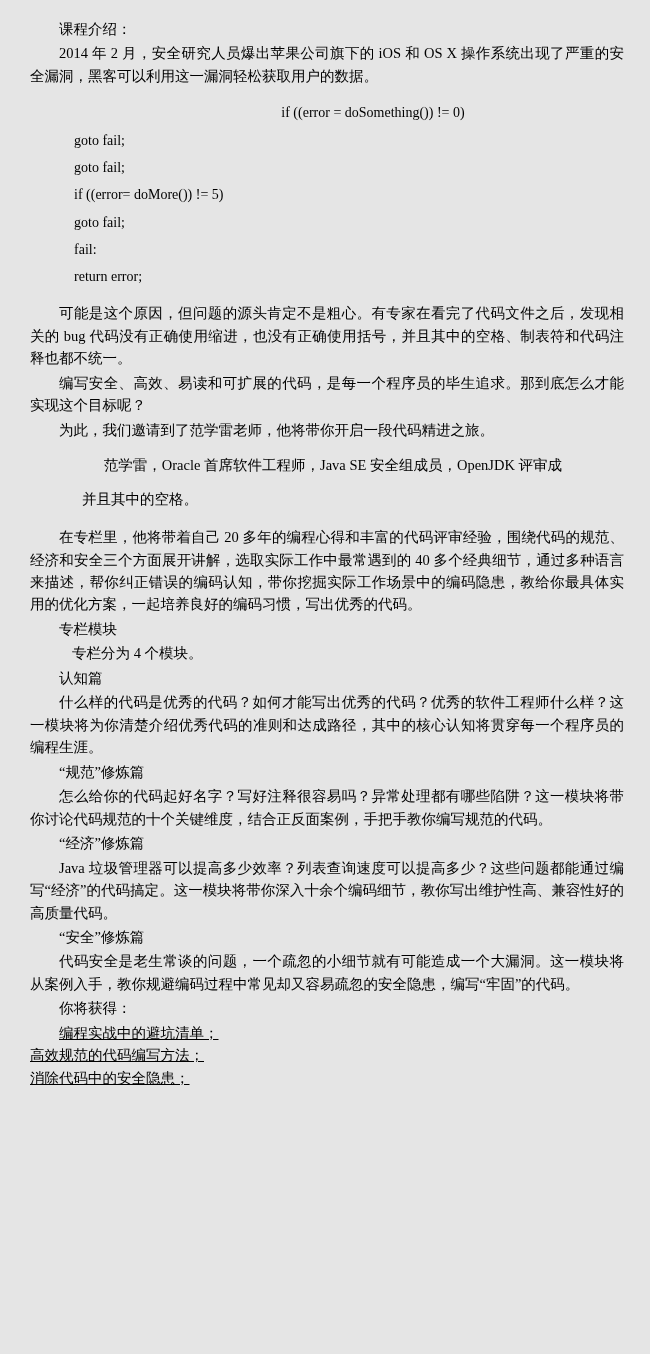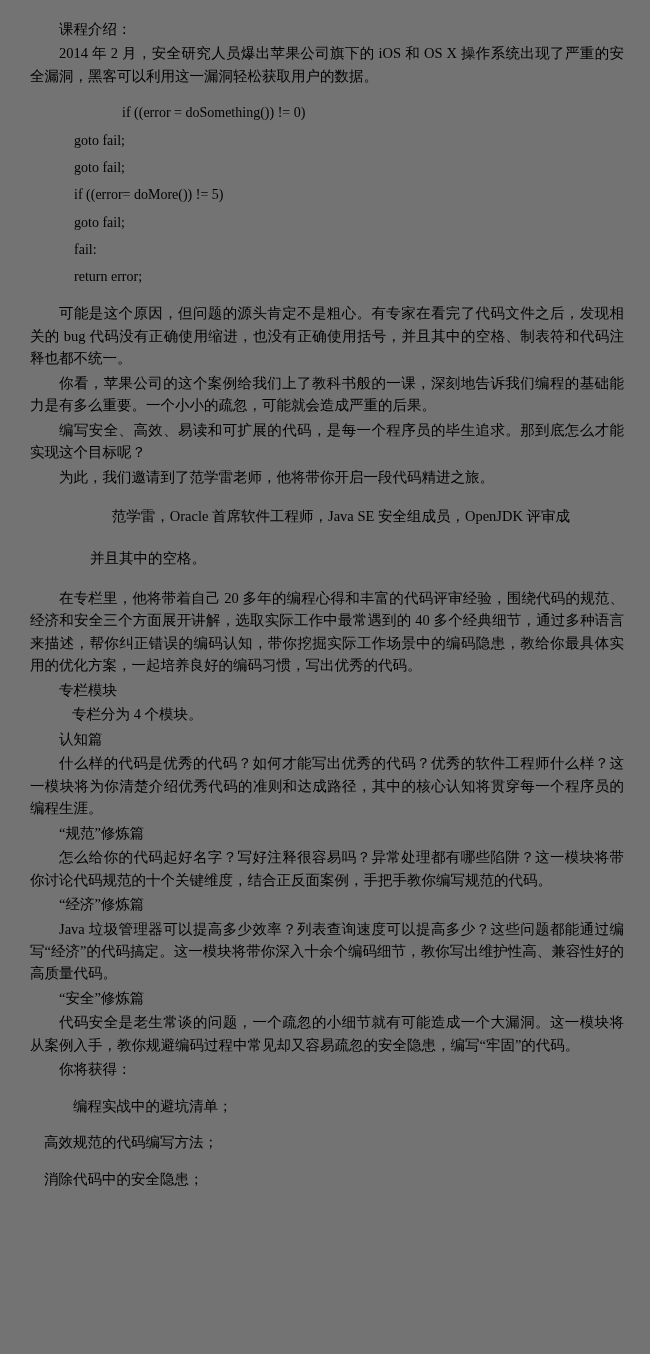--- a/index.html
+++ b/index.html
@@ -20,7 +20,7 @@
     min-height: 1354px;
     box-sizing: border-box;
     padding: 18px 26px 14px 30px;
-    background: #737373;
+    background: #e5e5e5;
   }
   p {
     margin: 0 0 2px 0;

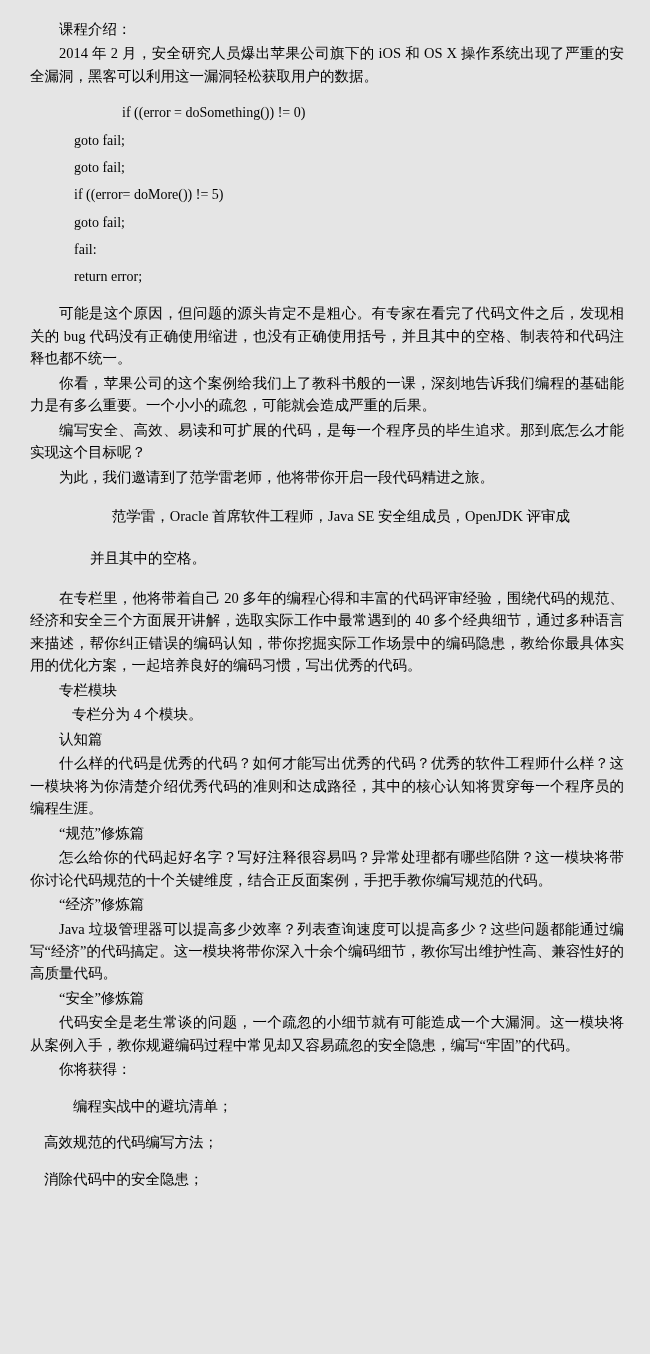--- a/index.html
+++ b/index.html
@@ -46,6 +46,7 @@
   }
   .code-block .line.first {
     padding-left: 48px;
+    text-align: center;
   }
   .bio {
     margin: 12px 0 14px 0;

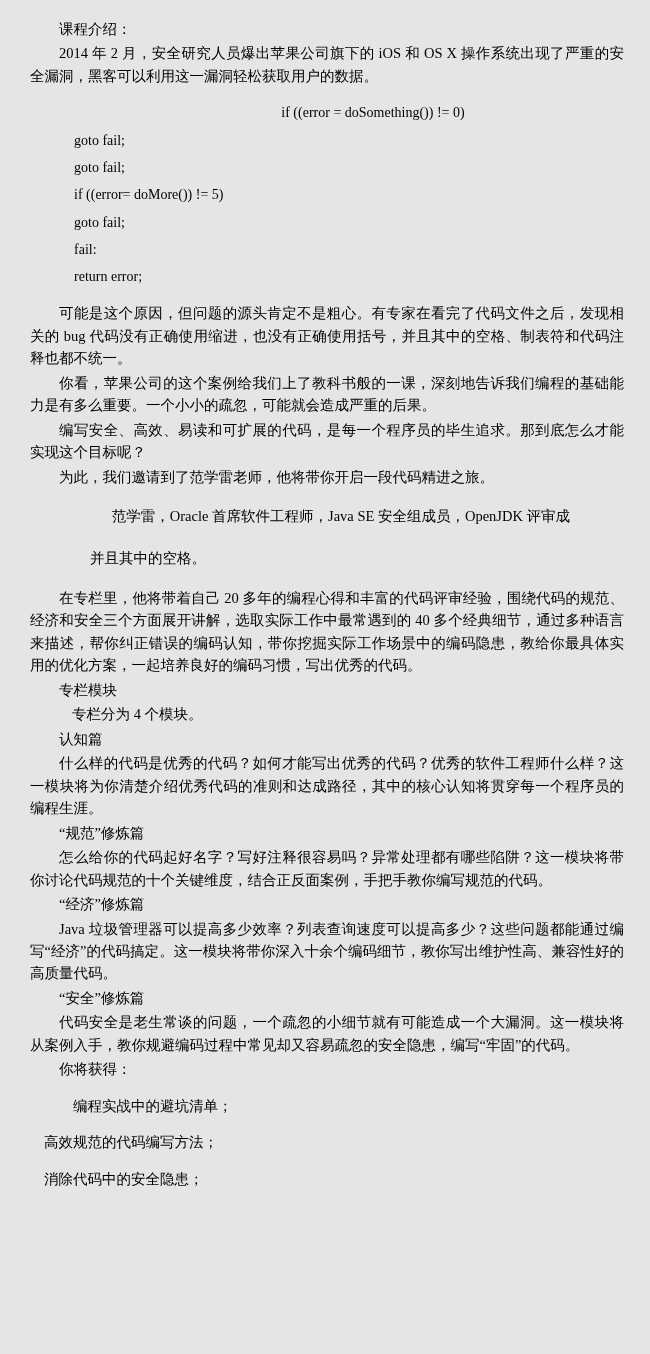--- a/index.html
+++ b/index.html
@@ -85,7 +85,6 @@
   </div>
 
   <p class="indent">可能是这个原因，但问题的源头肯定不是粗心。有专家在看完了代码文件之后，发现相关的 bug 代码没有正确使用缩进，也没有正确使用括号，并且其中的空格、制表符和代码注释也都不统一。</p>
-  <p class="indent">你看，苹果公司的这个案例给我们上了教科书般的一课，深刻地告诉我们编程的基础能力是有多么重要。一个小小的疏忽，可能就会造成严重的后果。</p>
   <p class="indent">编写安全、高效、易读和可扩展的代码，是每一个程序员的毕生追求。那到底怎么才能实现这个目标呢？</p>
   <p class="indent">为此，我们邀请到了范学雷老师，他将带你开启一段代码精进之旅。</p>
 

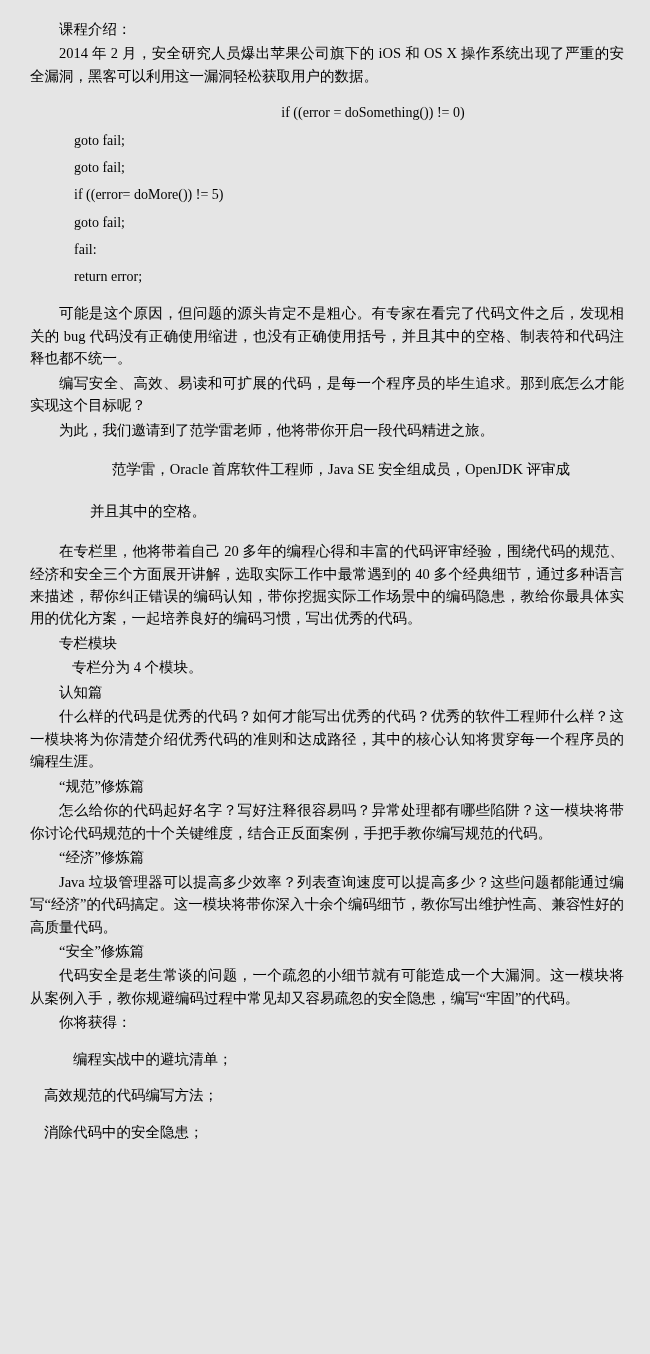--- a/index.html
+++ b/index.html
@@ -55,7 +55,7 @@
     line-height: 1.75;
   }
   .bio p {
-    margin: 16px;
+    margin: 8px;
     text-align: left;
   }
   .bio .bio-first {

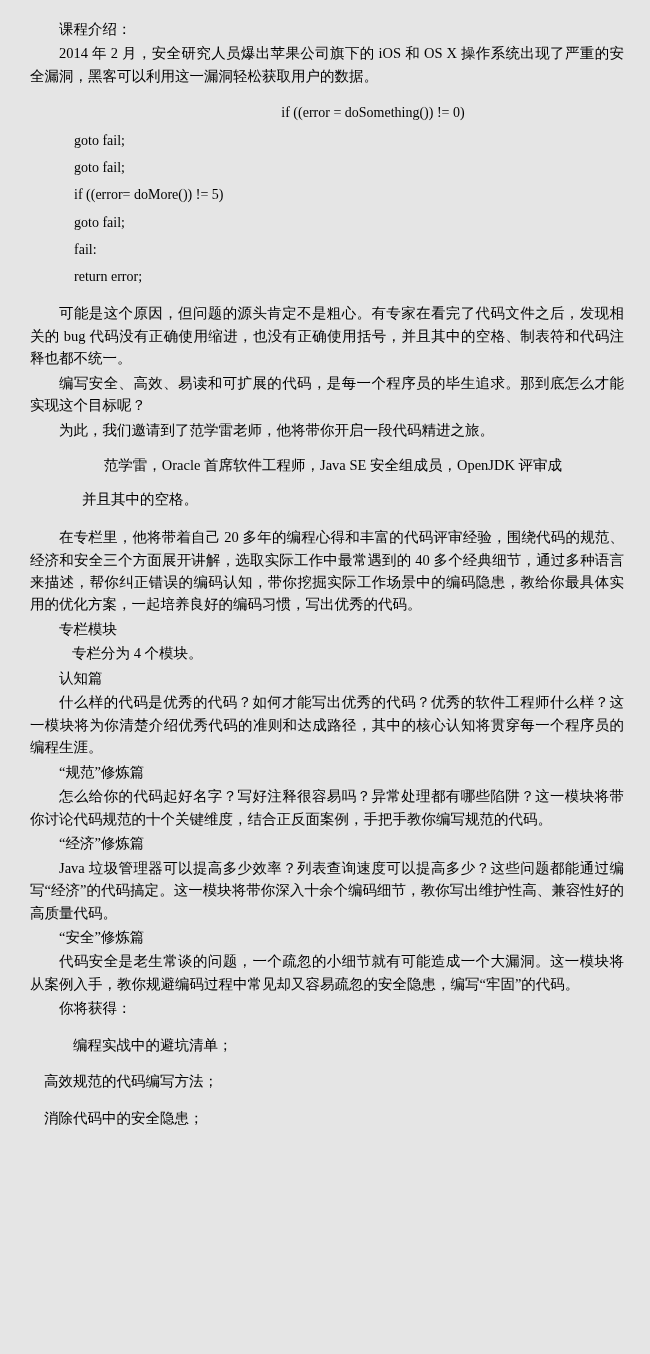--- a/index.html
+++ b/index.html
@@ -62,7 +62,8 @@
     text-indent: 1.5em;
   }
   .gain-list p {
-    margin: 14px;
+    margin: 0;
+    text-decoration: underline;
   }
 </style>
 </head>

